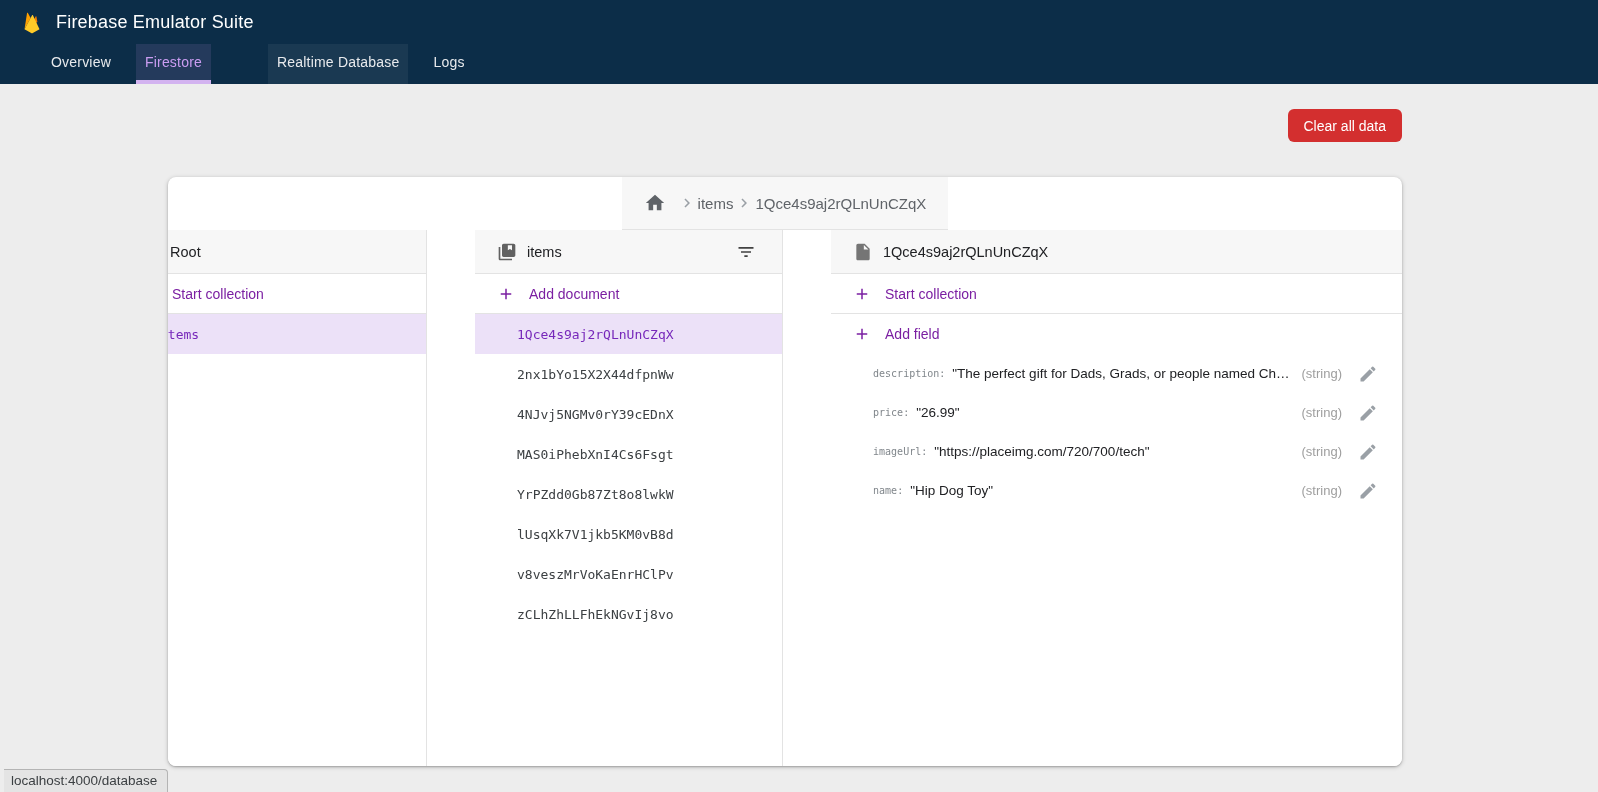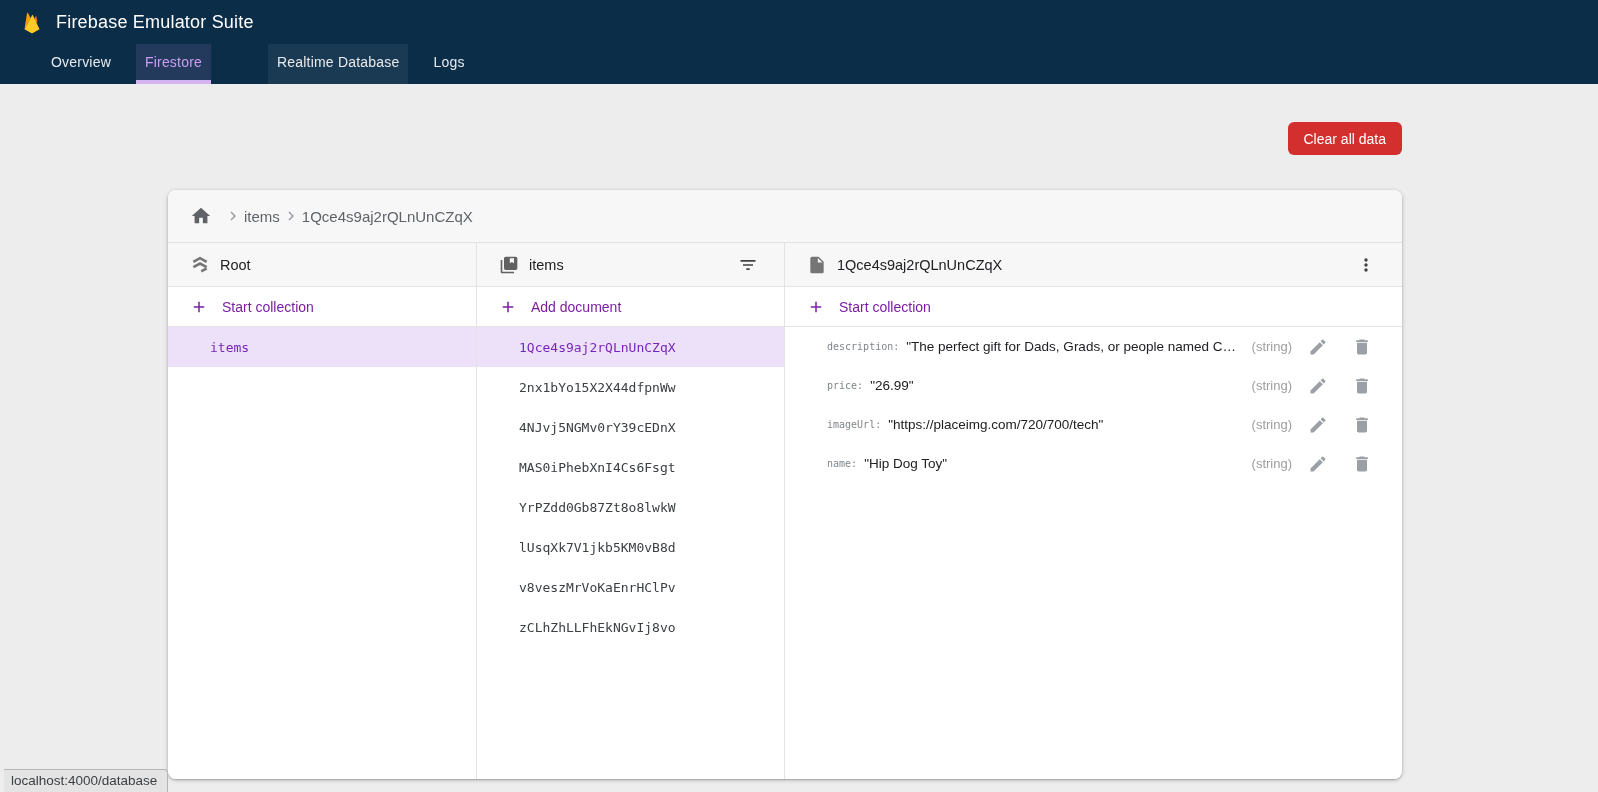--- a/index.html
+++ b/index.html
@@ -24,7 +24,7 @@
   .tab.active { color:#cb9df2; background:#243a5c; border-bottom-color:#d3b3f0; }
 
   
-  .toolbar { height:93px; padding:25px 196px 0 0; text-align:right;margin-top:13px; }
+  .toolbar { height:93px; padding:25px 196px 0 0; text-align:right; }
   .clear-btn {
     background:#d32f2f; color:#fff; border:none; border-radius:6px;
     height:33px; padding:0 16px; font-size:14px; font-weight:500;

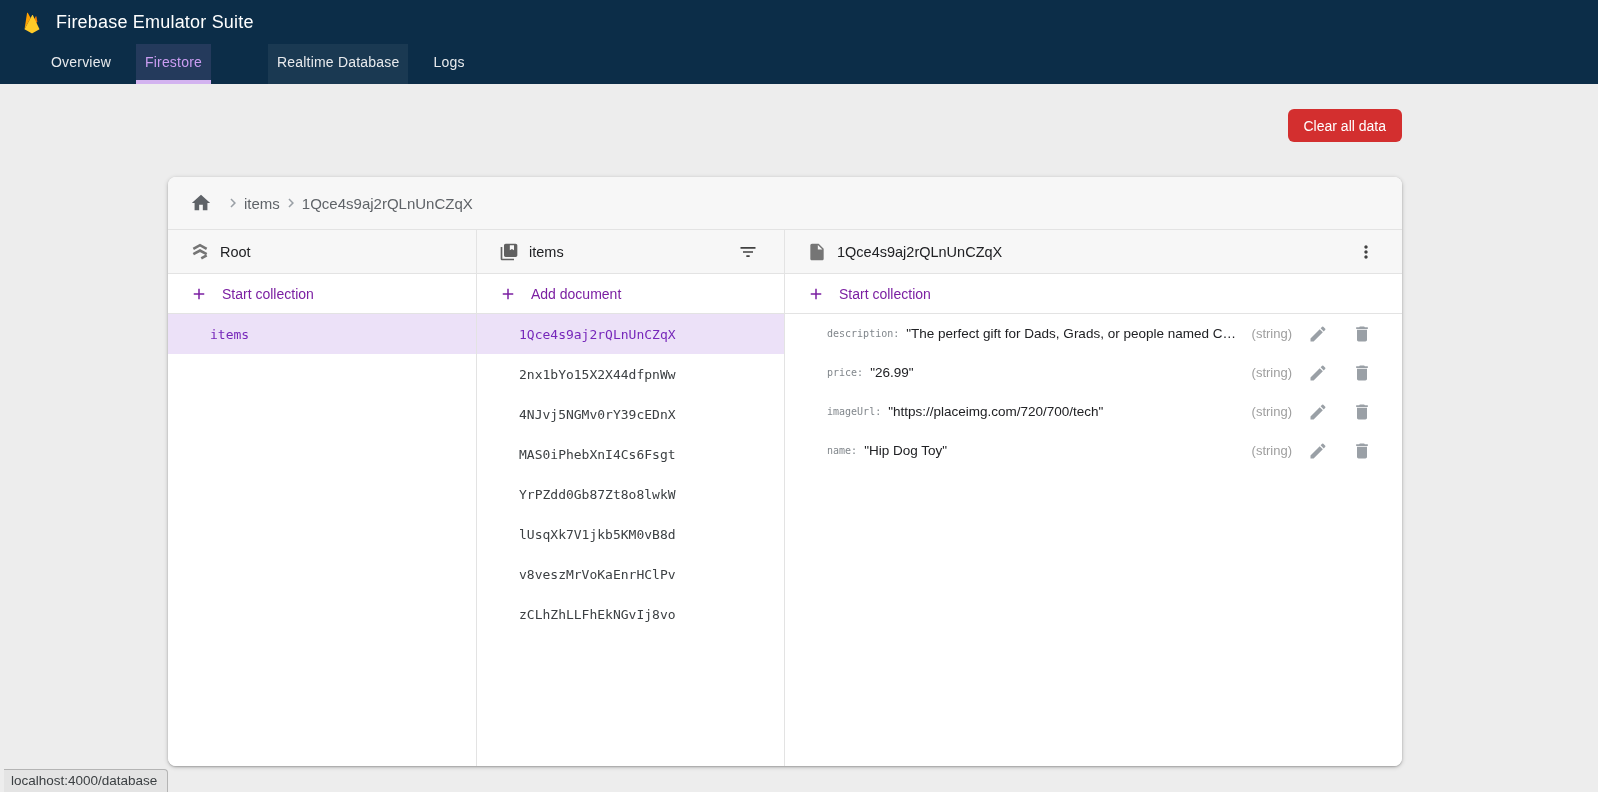--- a/index.html
+++ b/index.html
@@ -36,6 +36,7 @@
     margin-left:168px; width:1234px; height:589px; background:#fff;
     border-radius:8px; overflow:hidden; display:flex; flex-direction:column;
     box-shadow:0 1px 2px rgba(0,0,0,.25), 0 1px 4px 1px rgba(0,0,0,.12);
+    align-items:center;
   }
   .breadcrumb-bar {
     height:53px; flex:none; background:#f7f7f7; border-bottom:1px solid #e3e3e3;

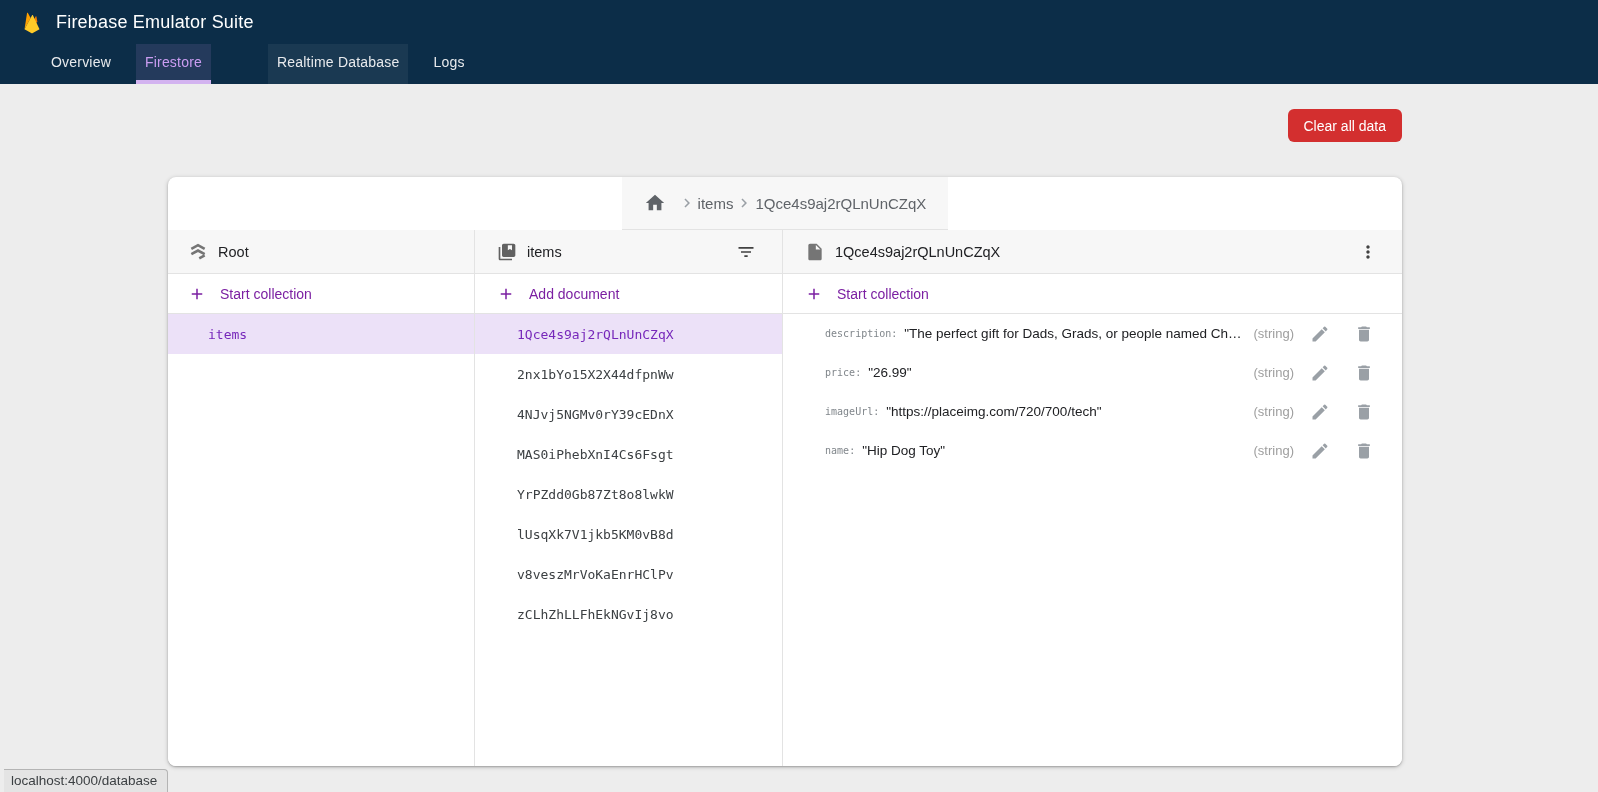--- a/index.html
+++ b/index.html
@@ -47,7 +47,7 @@
   .crumb a { font-size:15px; color:#5f6368; text-decoration:none; cursor:pointer; }
   .icon { display:inline-flex; flex:none; }
 
-  .panels { flex:1; display:flex; min-height:0; }
+  .panels { flex:1; display:flex; min-height:0;gap:48px; }
   .panel { display:flex; flex-direction:column; background:#fff; }
   .panel-root { width:309px; border-right:1px solid #e3e3e3; }
   .panel-collection { width:308px; border-right:1px solid #e3e3e3; }

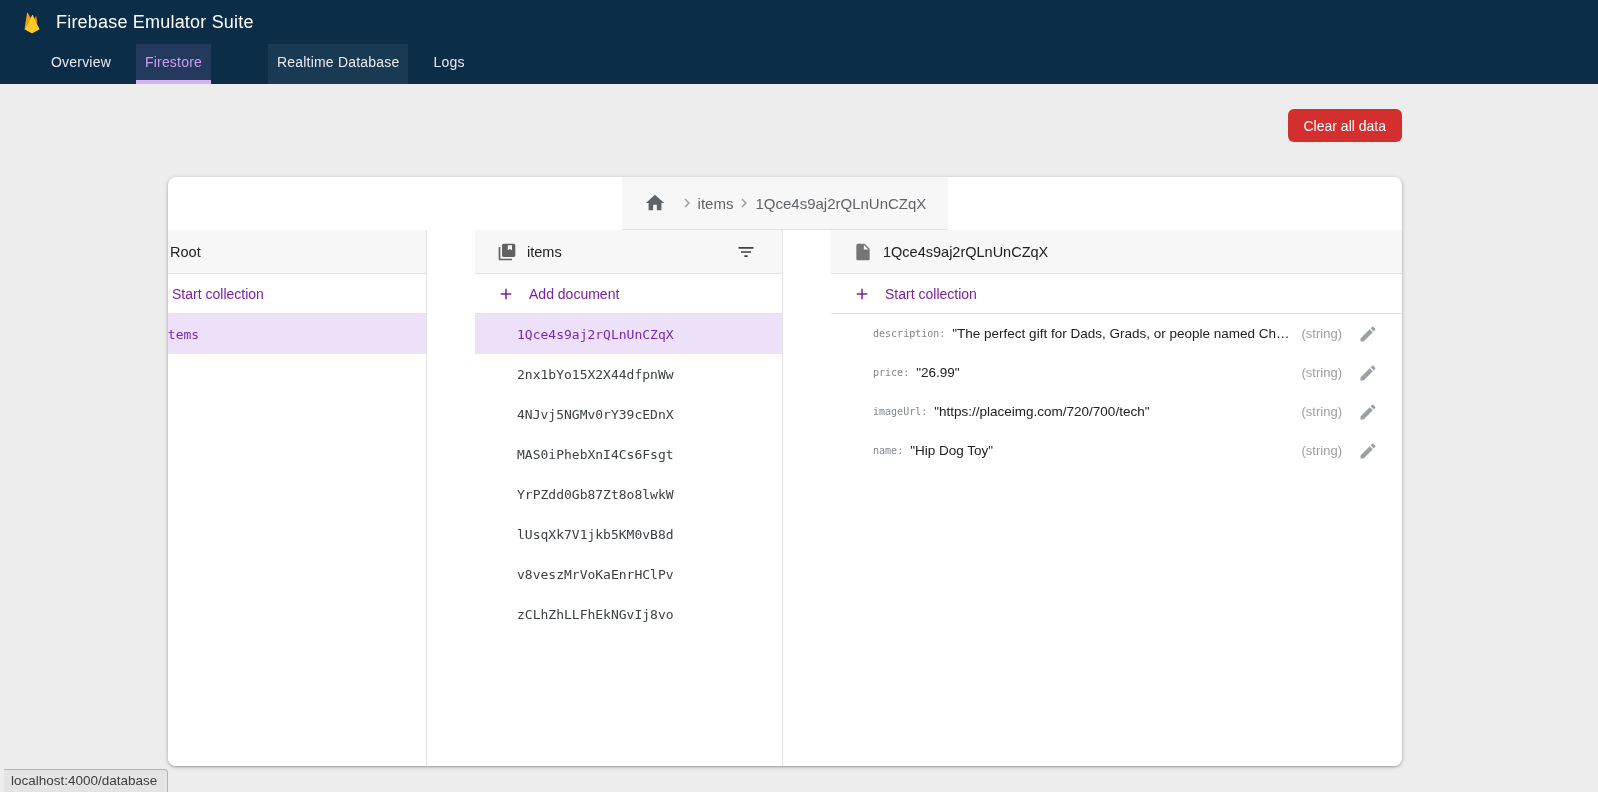--- a/index.html
+++ b/index.html
@@ -273,6 +273,14 @@
         </span>
         <span>Start collection</span>
       </div>
+      <div class="action-row">
+        <span class="icon" style="color:#7b1fa2;">
+          <svg viewBox="0 0 24 24" width="18" height="18">
+              <path fill="currentColor" d="M19 13h-6v6h-2v-6H5v-2h6V5h2v6h6v2z"></path>
+            </svg>
+        </span>
+        <span>Add field</span>
+      </div>
       <div>
 
           <div class="field-row">

